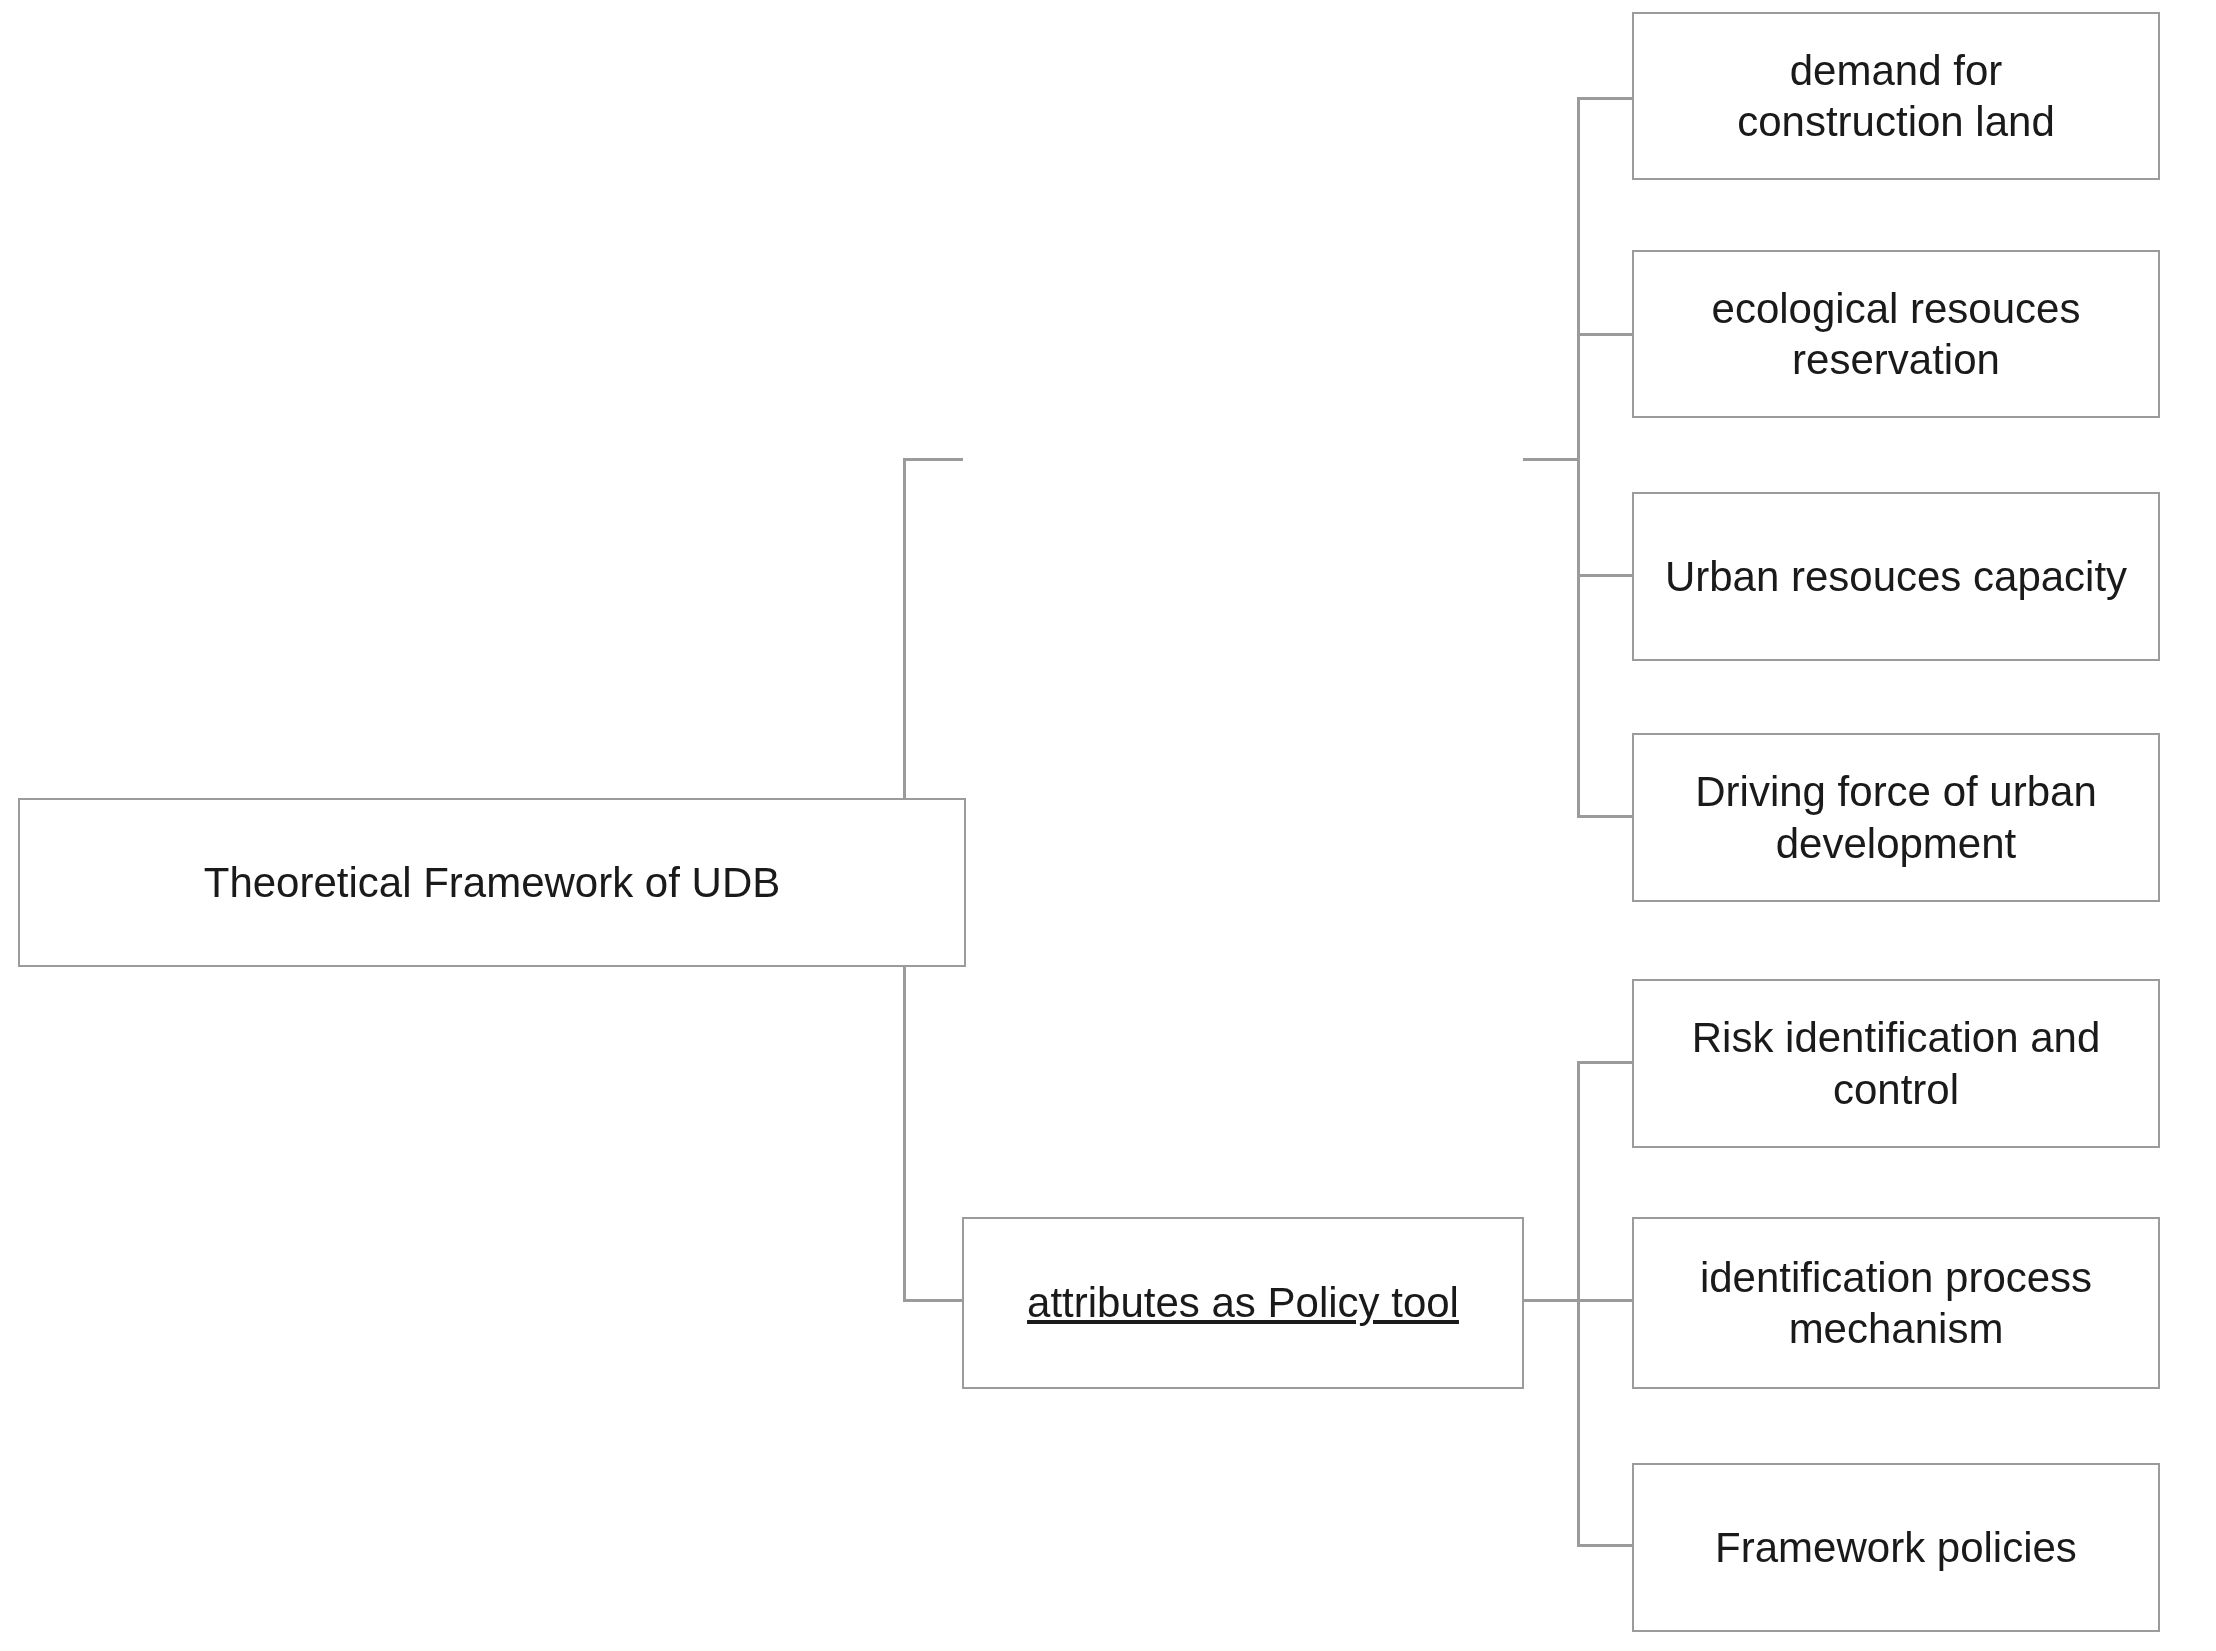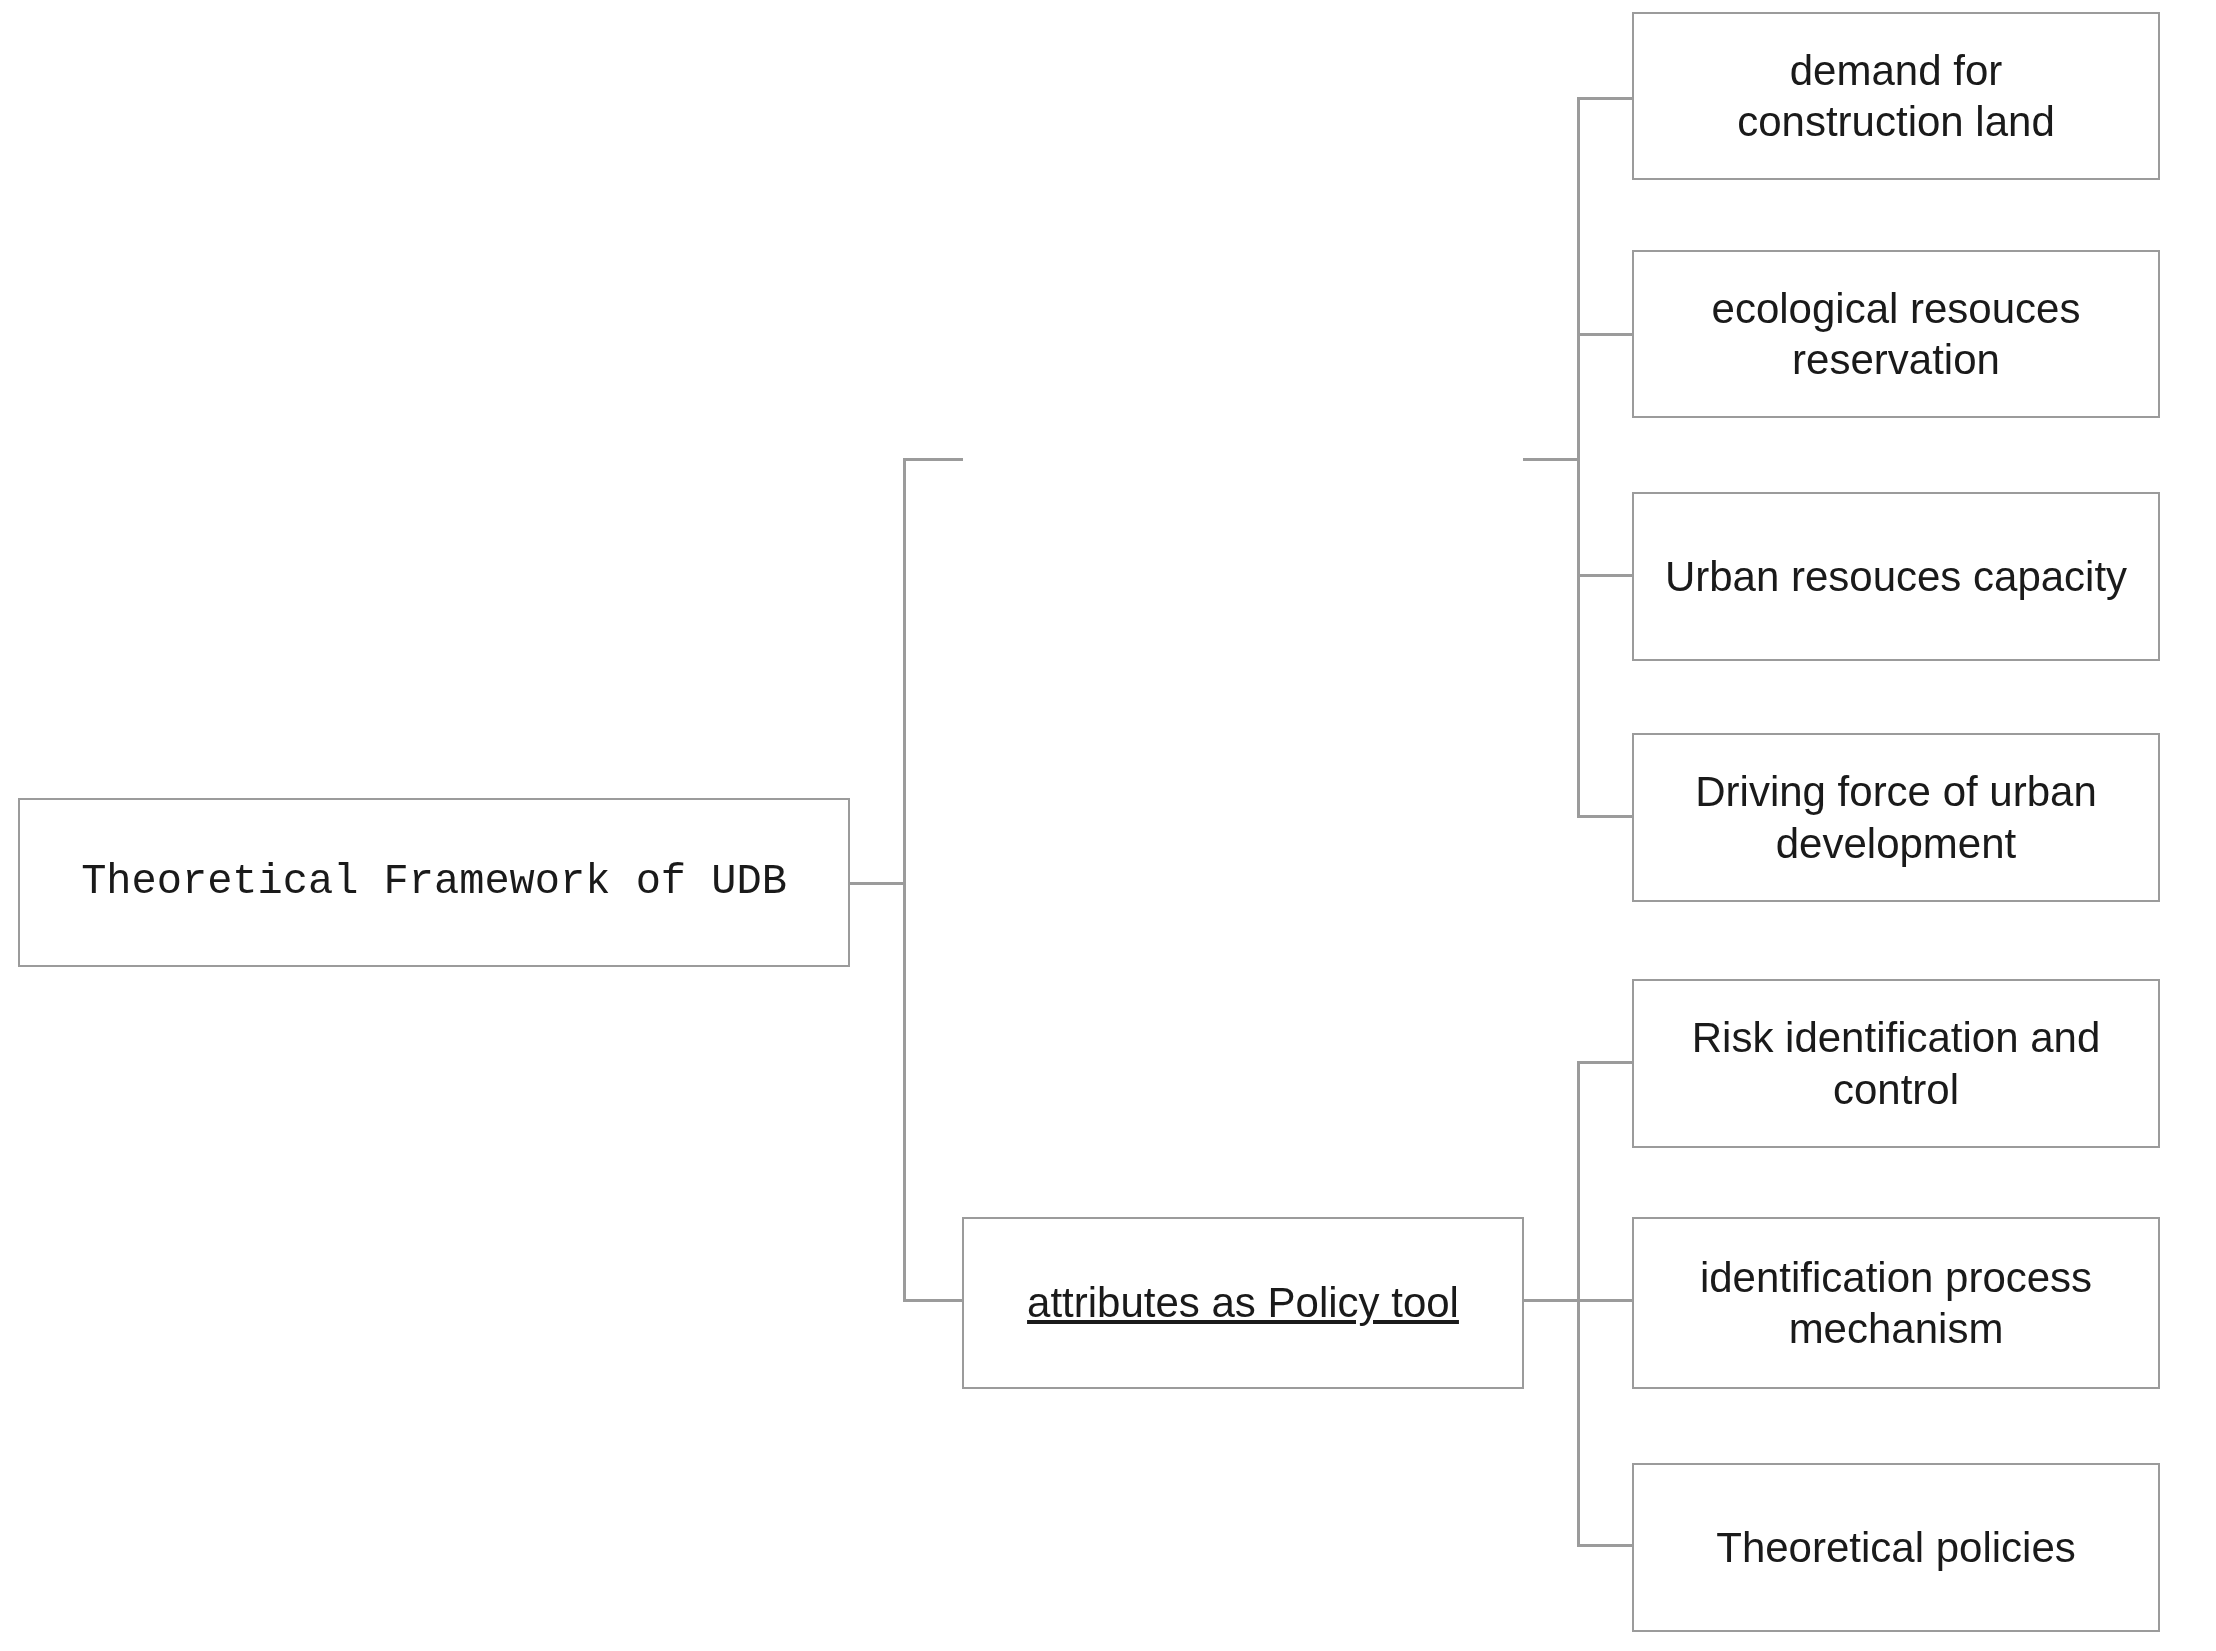--- a/index.html
+++ b/index.html
@@ -37,10 +37,9 @@
   .node-root {
     left: 18px;
     top: 798px;
-    width: 832px;
+    width: 948px;
     height: 169px;
     font-size: 42px;
-    font-family: Liberation Mono, monospace;
   }
   .node-l2 {
     font-size: 42px;

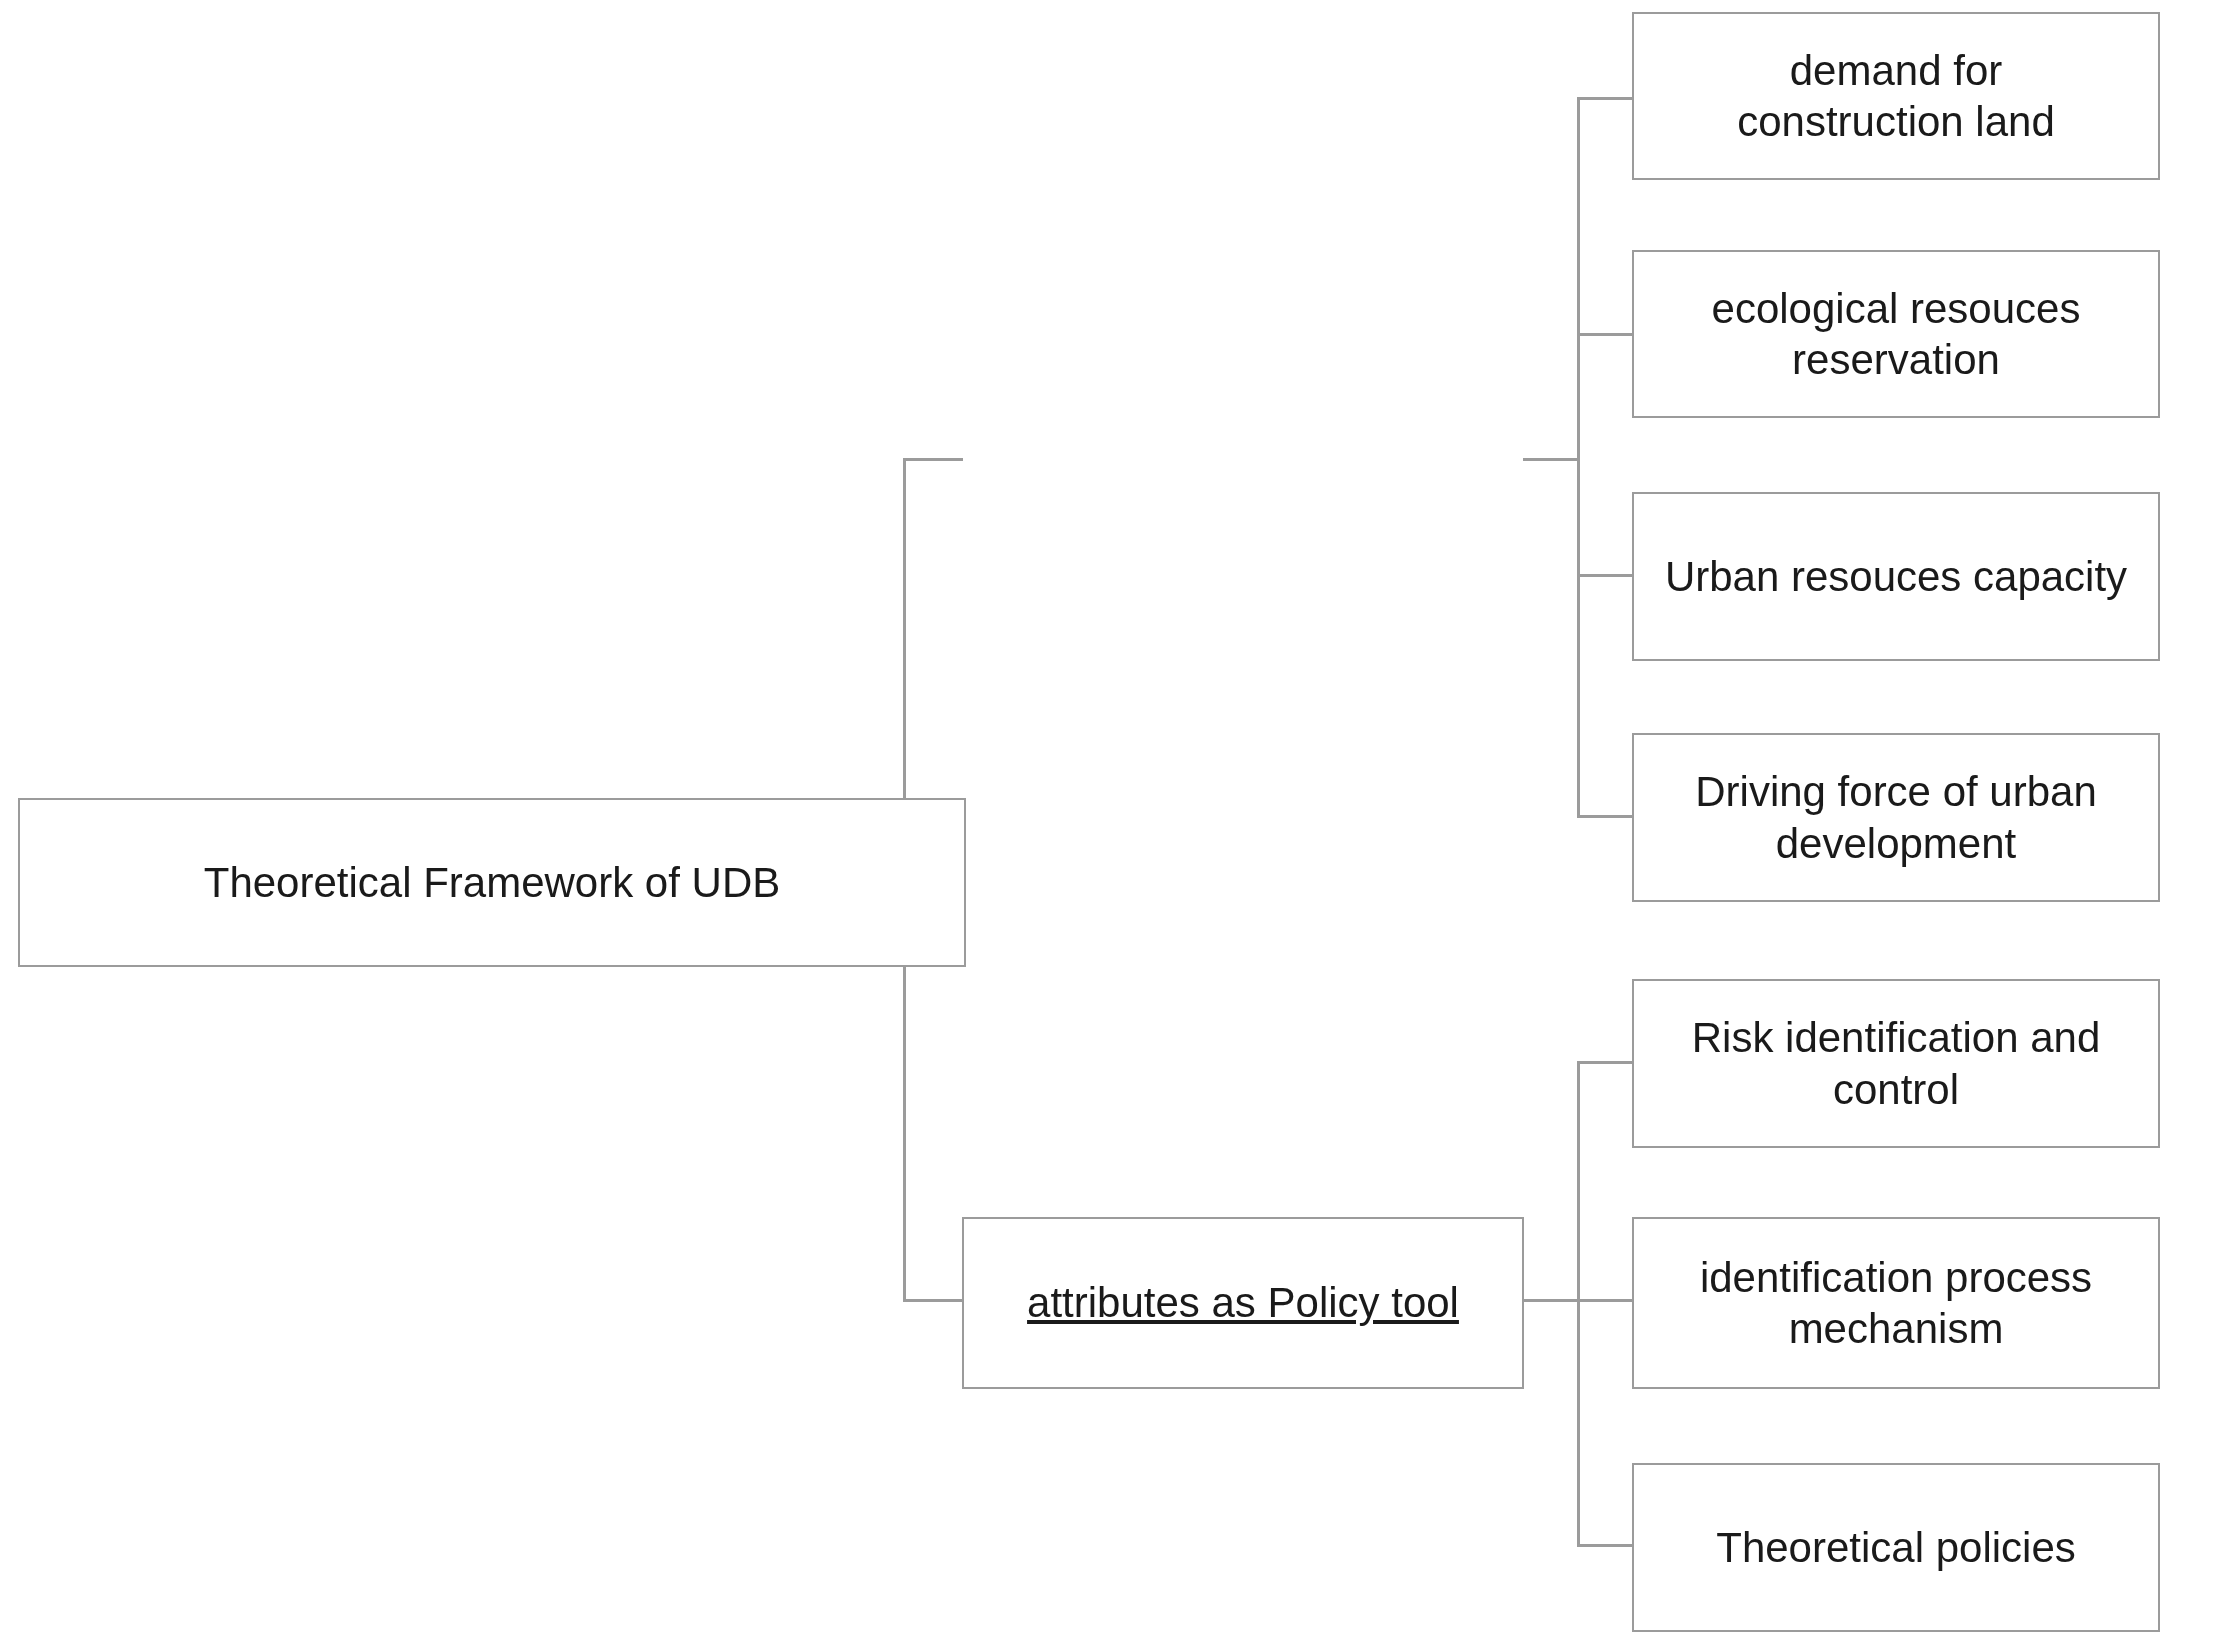--- a/index.html
+++ b/index.html
@@ -138,7 +138,7 @@
   </div>
 
   <div class="node node-leaf leaf-7">
-    <span class="label">Theoretical policies</span>
+    <span class="label">Framework policies</span>
   </div>
 
 </div>

